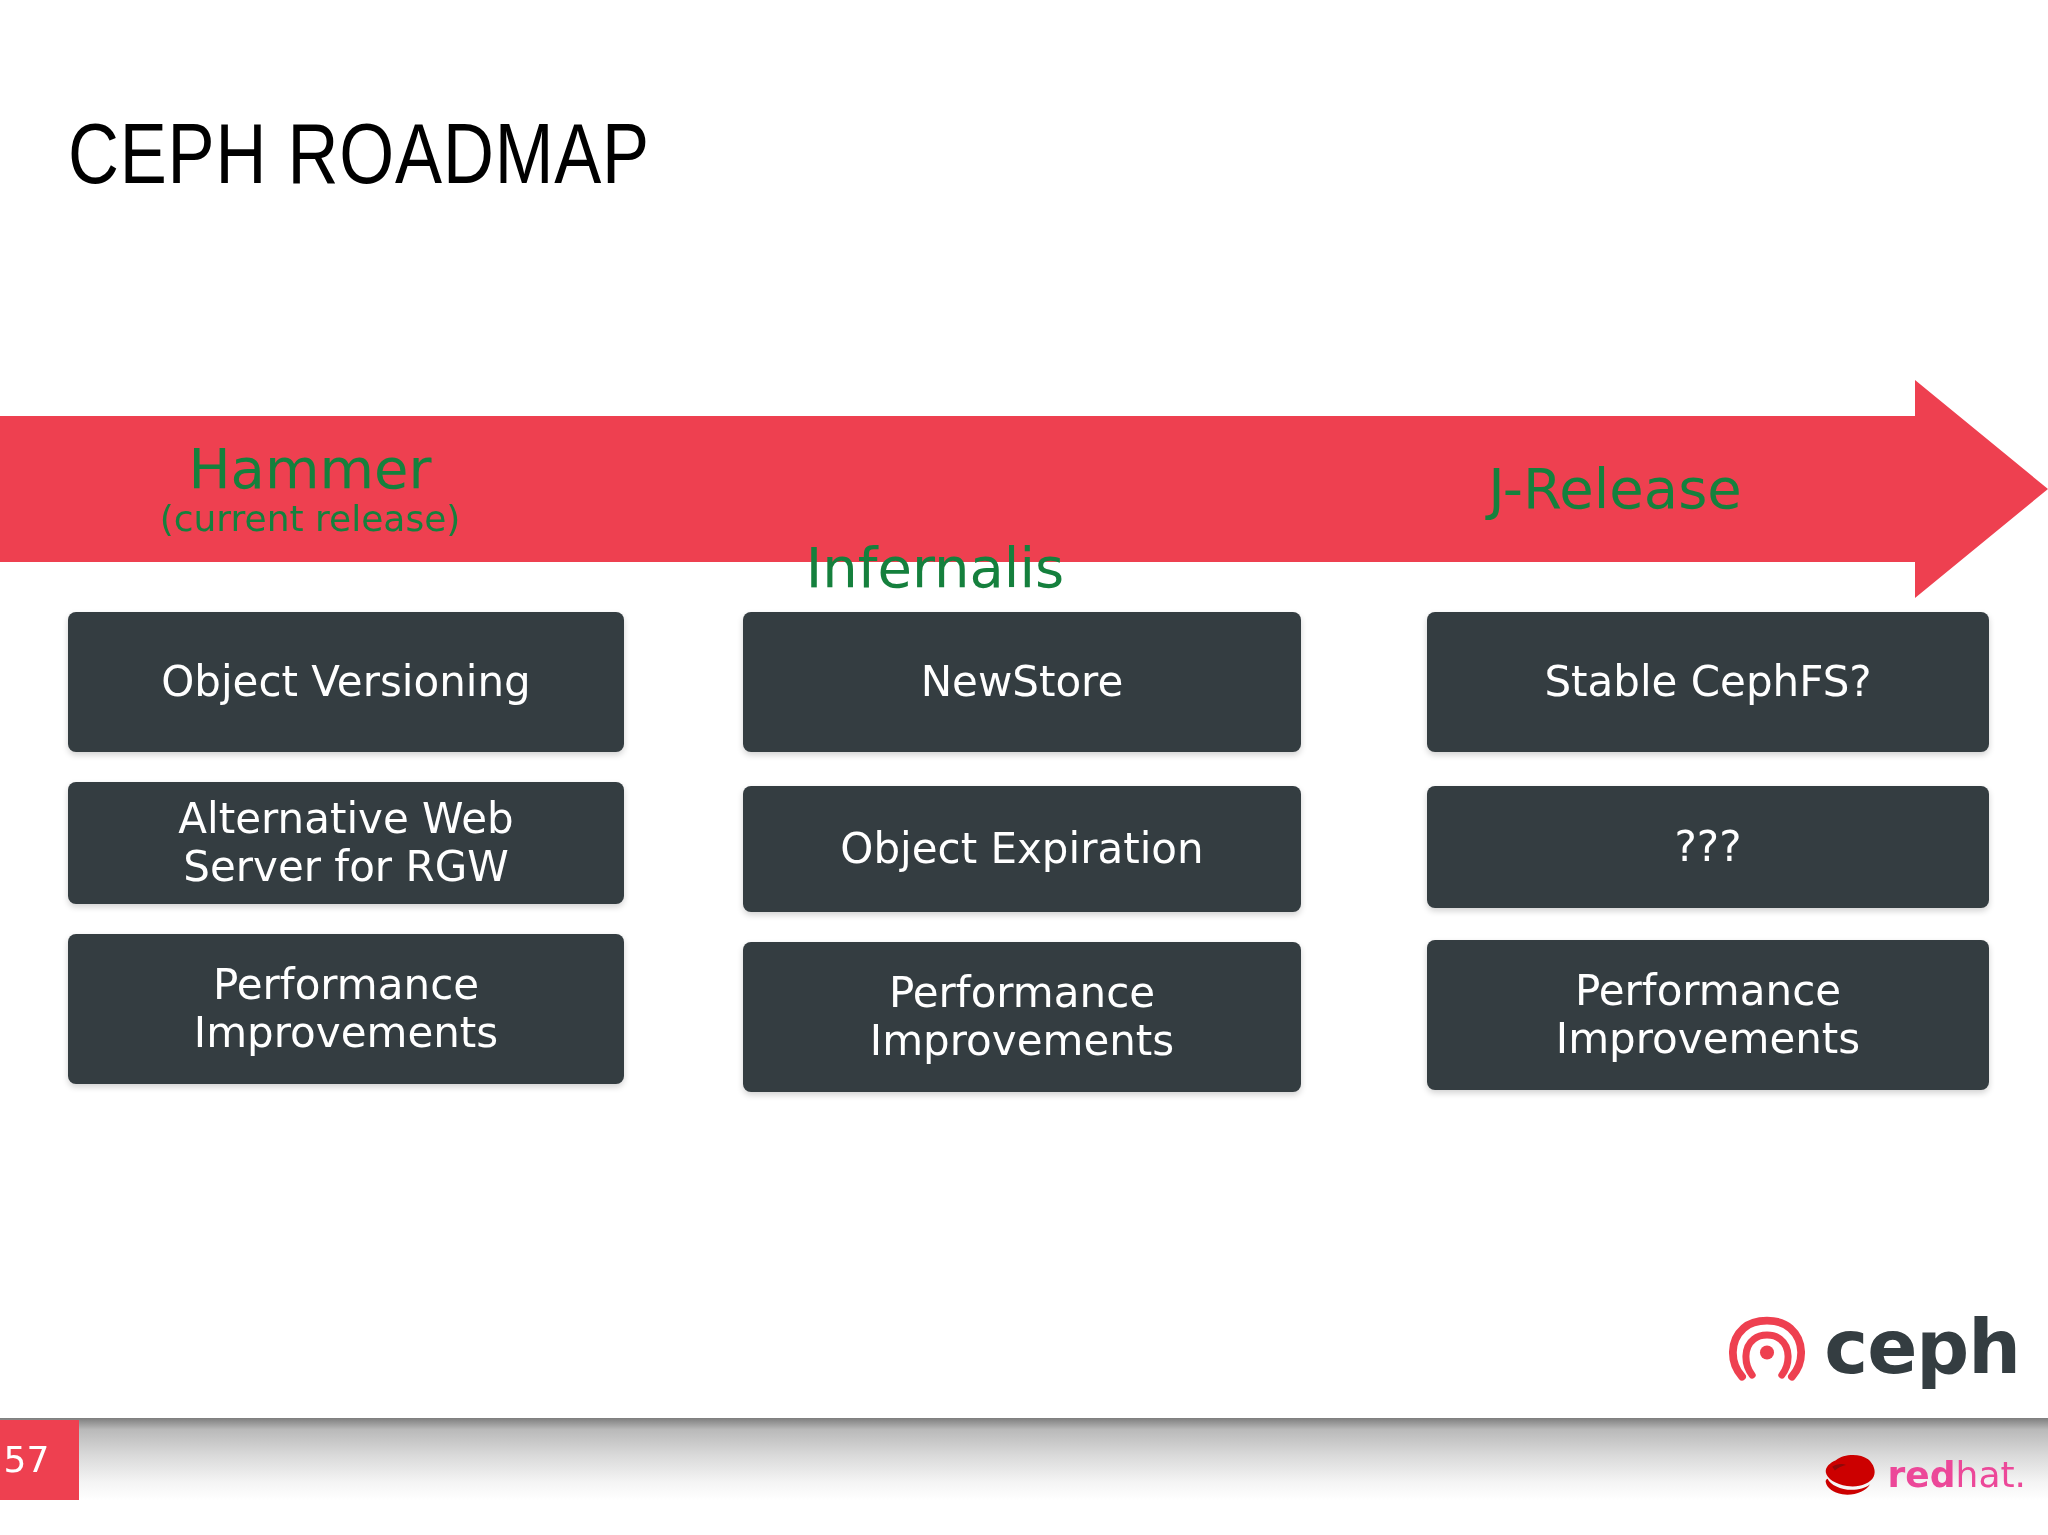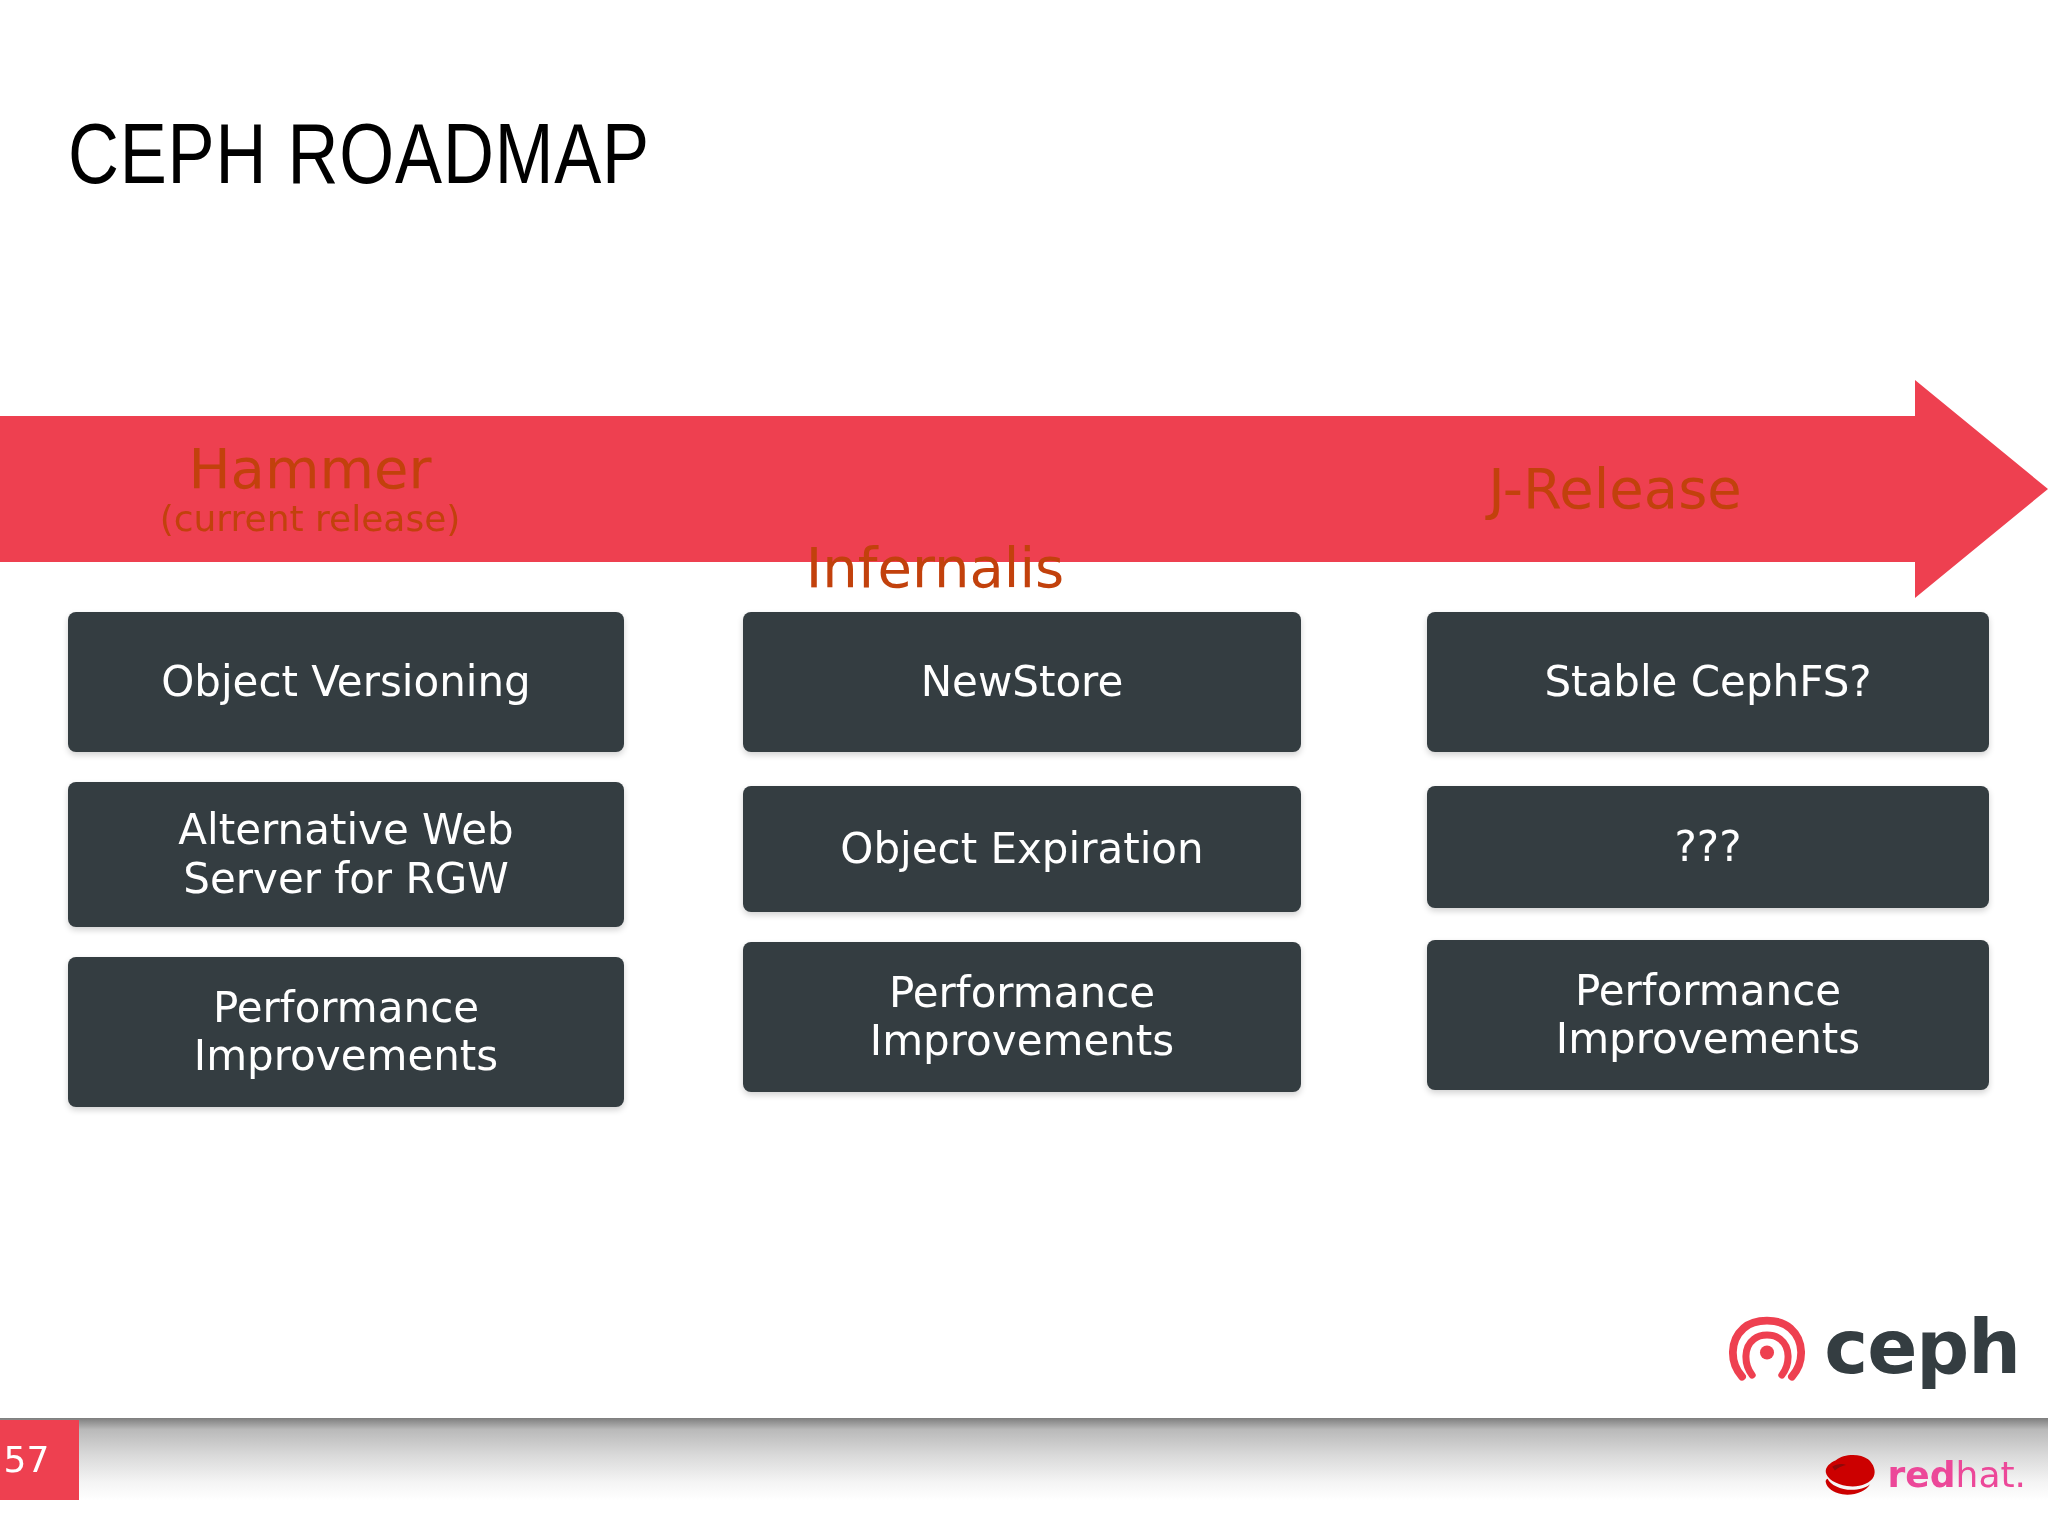--- a/index.html
+++ b/index.html
@@ -59,7 +59,7 @@
     flex-direction: column;
     align-items: center;
     justify-content: center;
-    color: #c2410c;
+    color: #15803d;
     font-family: "DejaVu Sans", sans-serif;
     font-size: 56px;
     font-weight: 400;

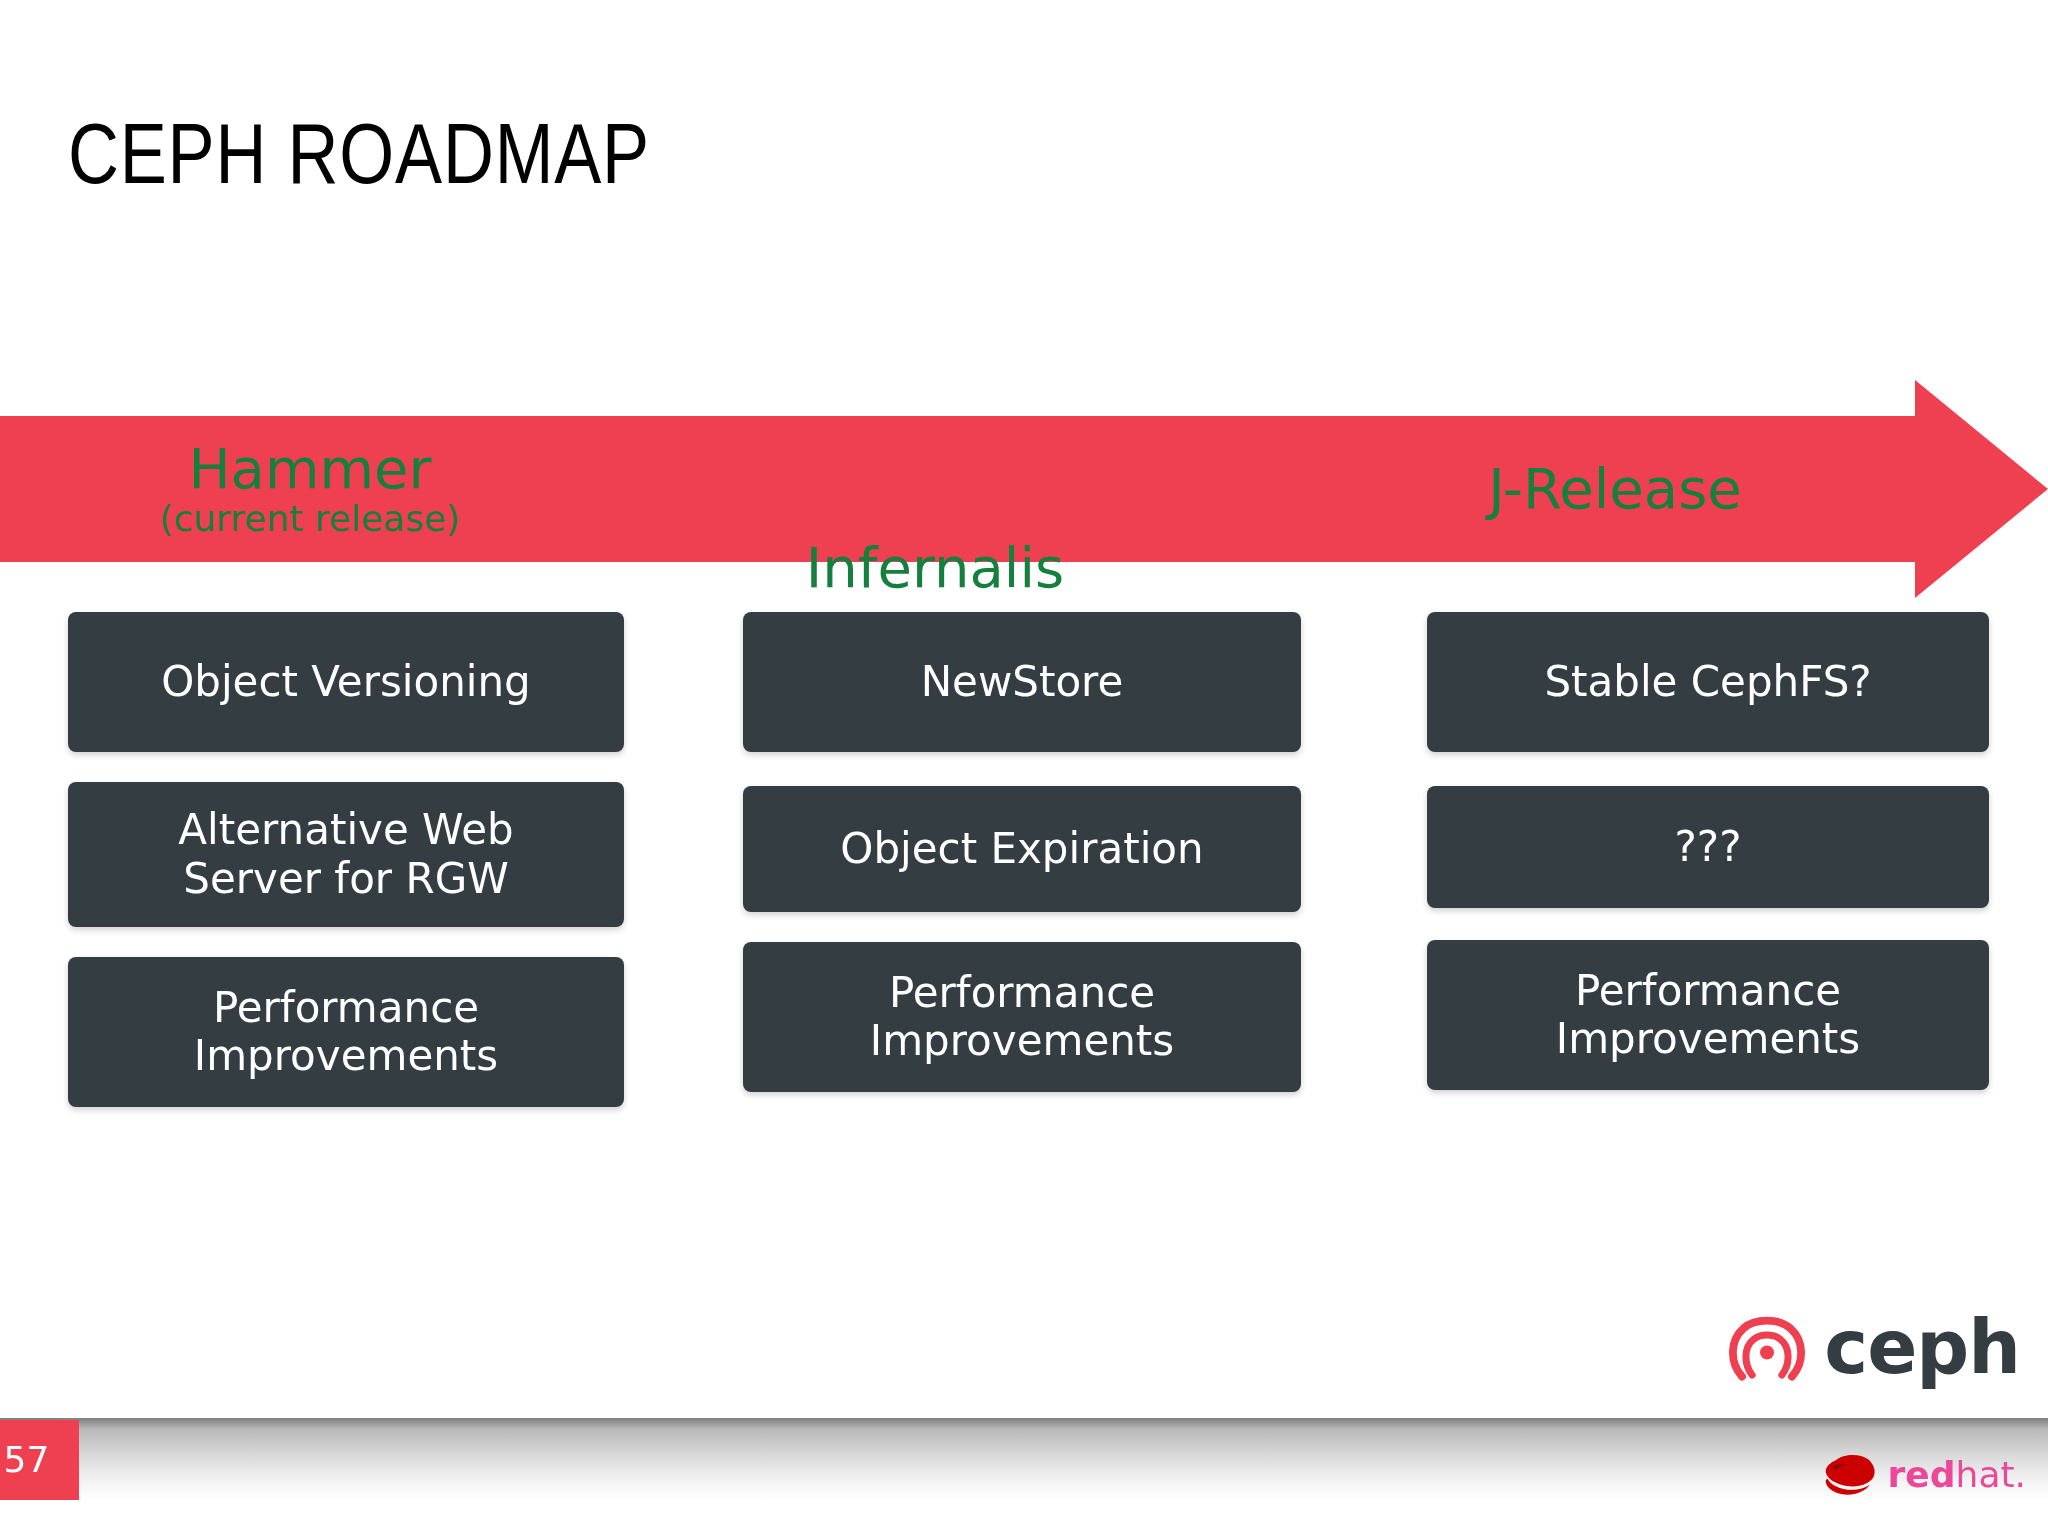--- a/index.html
+++ b/index.html
@@ -105,7 +105,7 @@
     white-space: pre-line;
   }
   .col-1 .b1 { height: 140px; margin-bottom: 30px; }
-  .col-1 .b2 { height: 145px; margin-bottom: 30px; }
+  .col-1 .b2 { height: 122px; margin-bottom: 30px; }
   .col-1 .b3 { height: 150px; }
 
   .col-2 .b1 { height: 140px; margin-bottom: 34px; }

